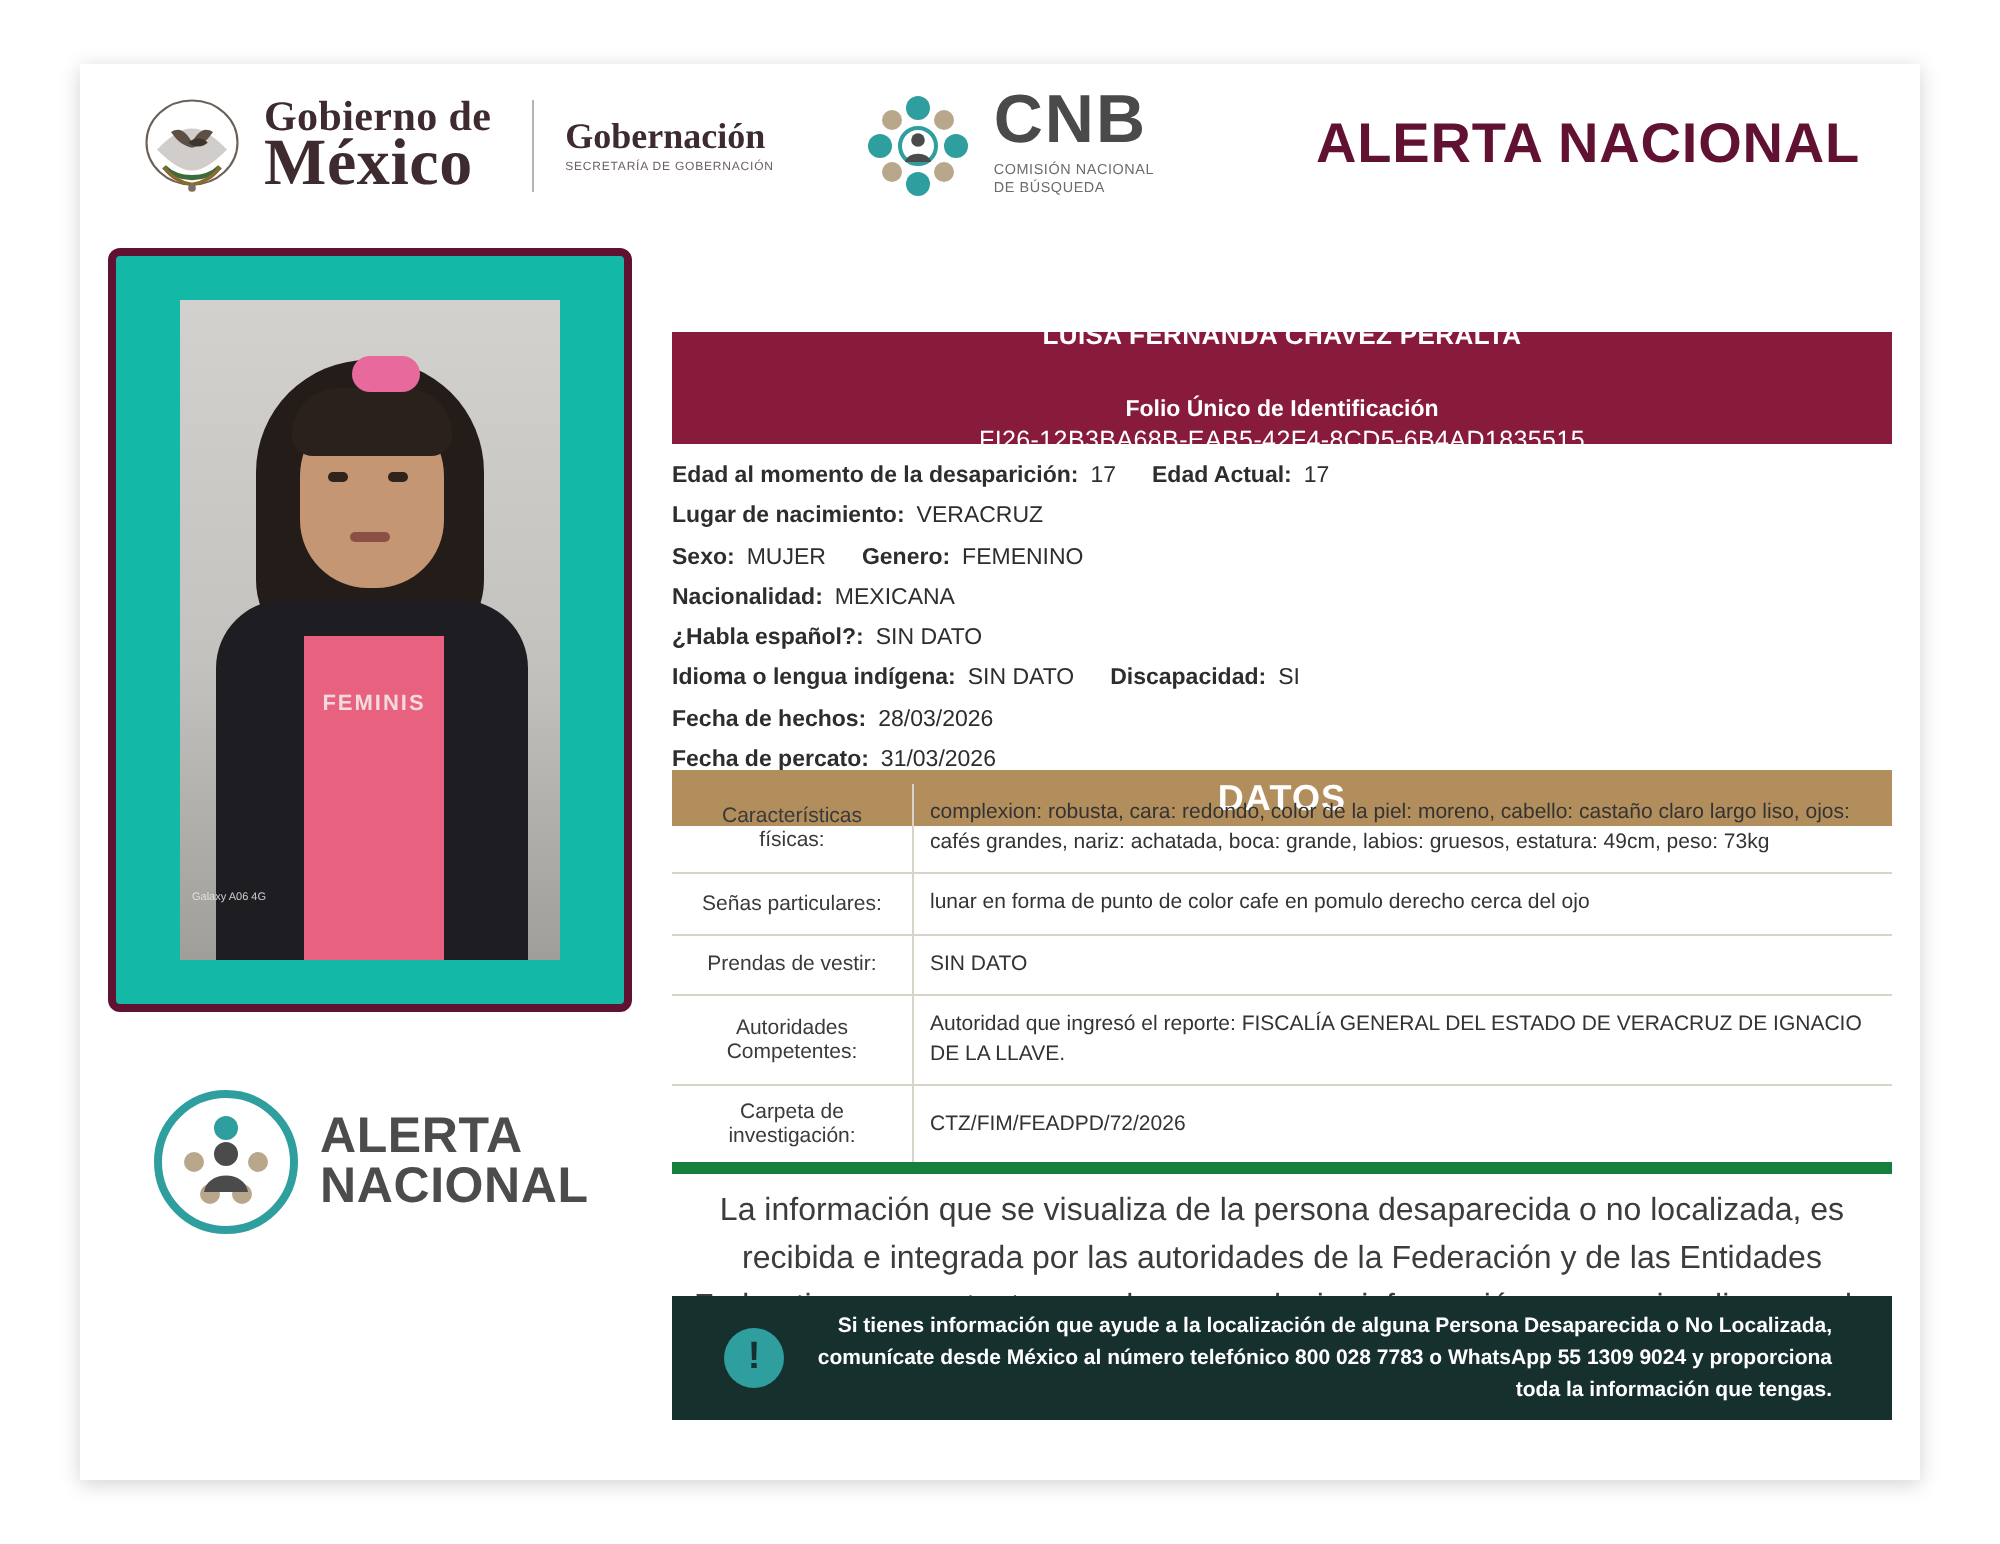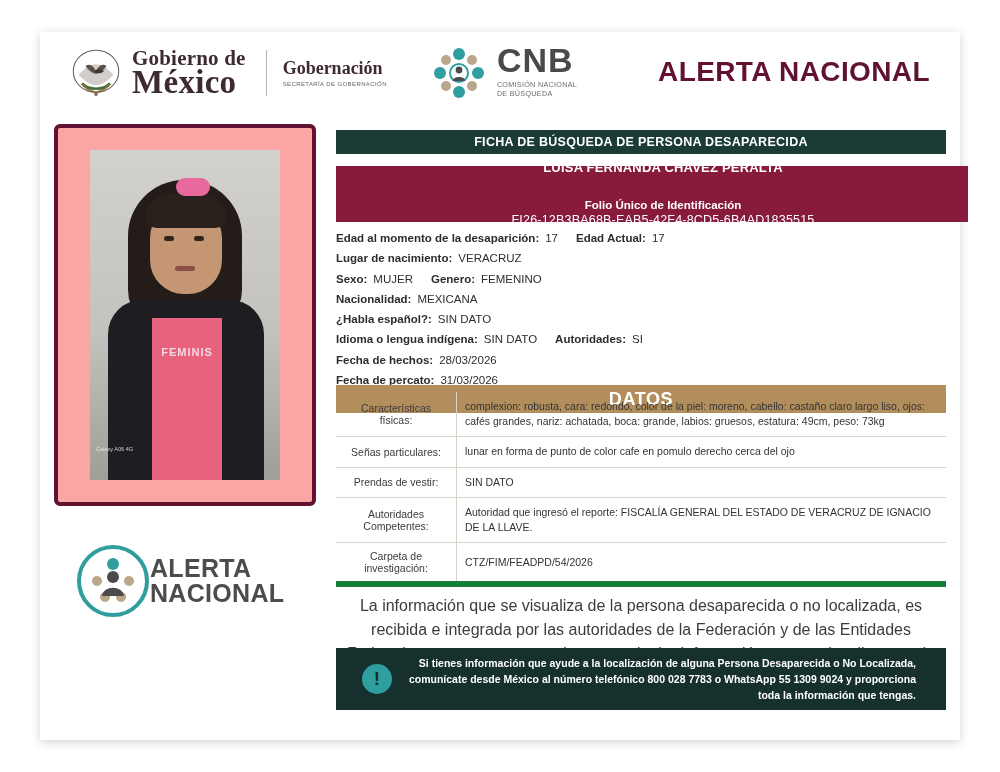--- a/index.html
+++ b/index.html
@@ -442,7 +442,6 @@
       </div>
     </div>
 
-    <div class="ficha-bar">FICHA DE BÚSQUEDA DE PERSONA DESAPARECIDA</div>
 
     <div class="name-bar">
       <div class="nm">LUISA FERNANDA CHAVEZ PERALTA</div>

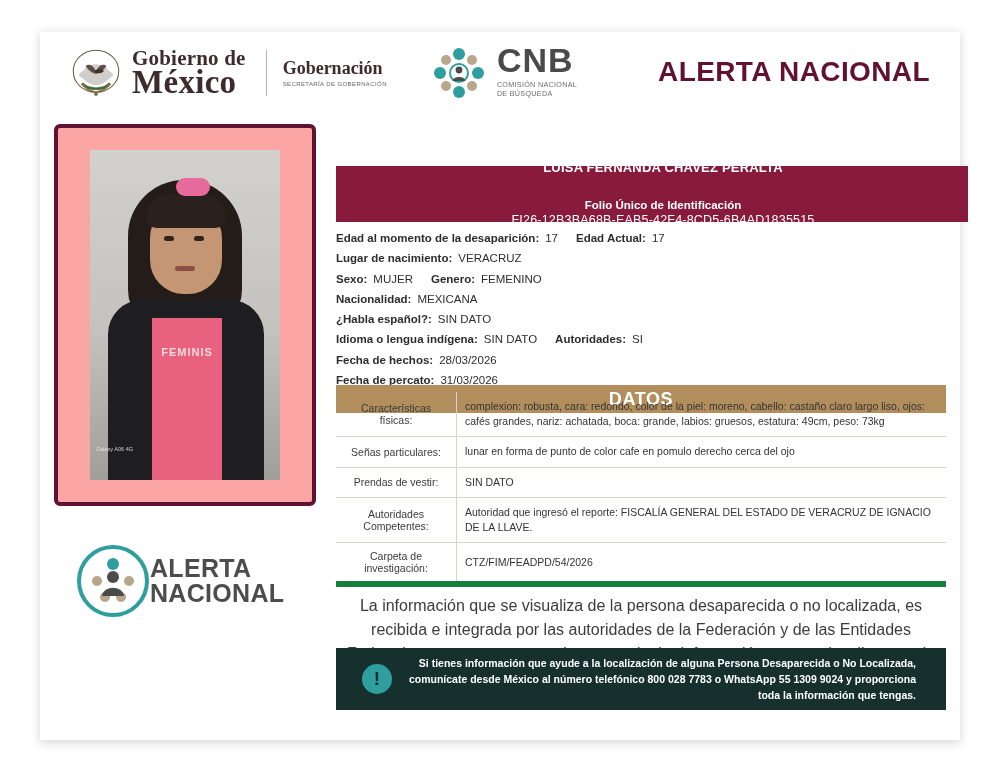--- a/index.html
+++ b/index.html
@@ -257,7 +257,6 @@
     align-items: center;
     justify-content: center;
     line-height: 1.25;
-    padding-left: 22px;
   }
   .name-bar .nm { font-size: 13px; font-weight: 700; letter-spacing: .2px; }
   .name-bar .fo { font-size: 11.5px; font-weight: 700; margin-top: 22px; }

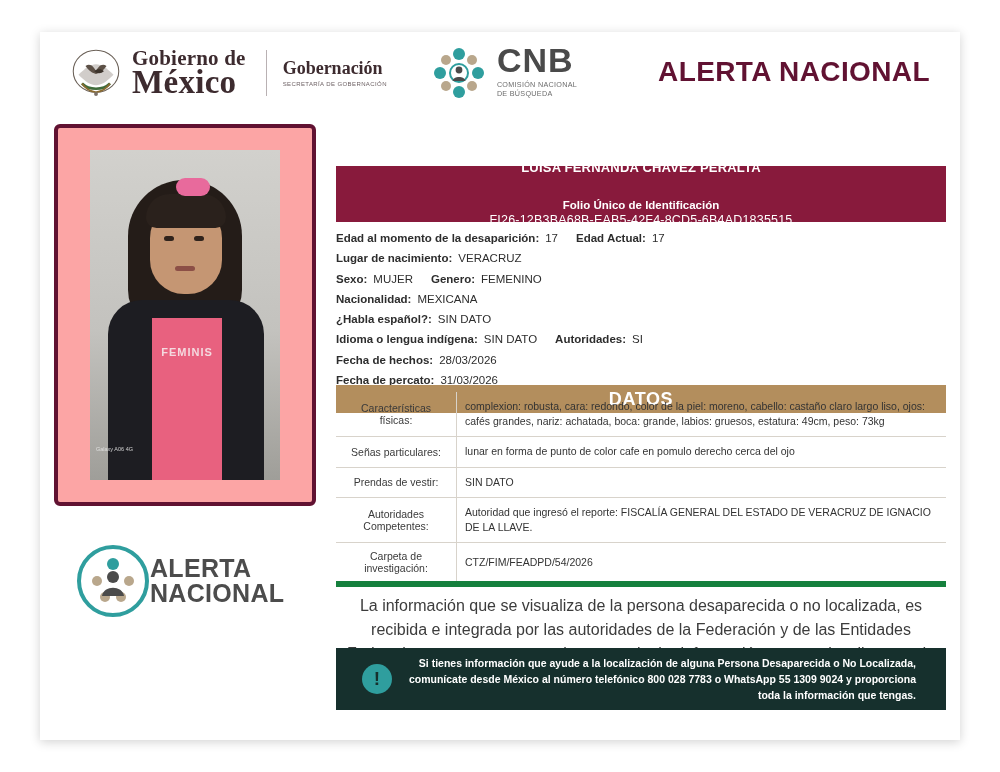--- a/index.html
+++ b/index.html
@@ -465,7 +465,7 @@
         <span class="flabel">¿Habla español?:</span><span class="fvalue">SIN DATO</span>
       </div>
       <div class="frow">
-        <span class="flabel">Idioma o lengua indígena:</span><span class="fvalue">SIN DATO</span><span class="fgap"></span><span class="flabel">Autoridades:</span><span class="fvalue">SI</span>
+        <span class="flabel">Idioma o lengua indígena:</span><span class="fvalue">SIN DATO</span><span class="fgap"></span><span class="flabel">Discapacidad:</span><span class="fvalue">SI</span>
       </div>
       <div class="frow">
         <span class="flabel">Fecha de hechos:</span><span class="fvalue">28/03/2026</span>

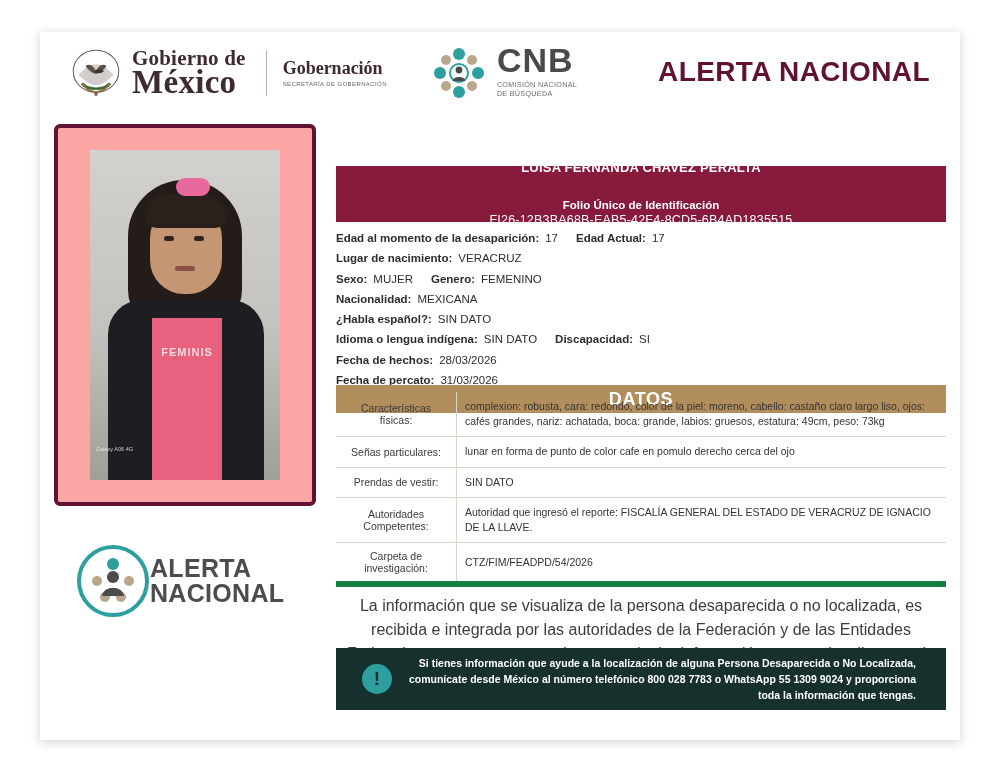--- a/index.html
+++ b/index.html
@@ -122,7 +122,7 @@
     height: 382px;
     border: 4px solid #611232;
     border-radius: 6px;
-    background: #fca5a5;
+    background: #14b8a6;
     box-sizing: border-box;
     display: flex;
     align-items: center;

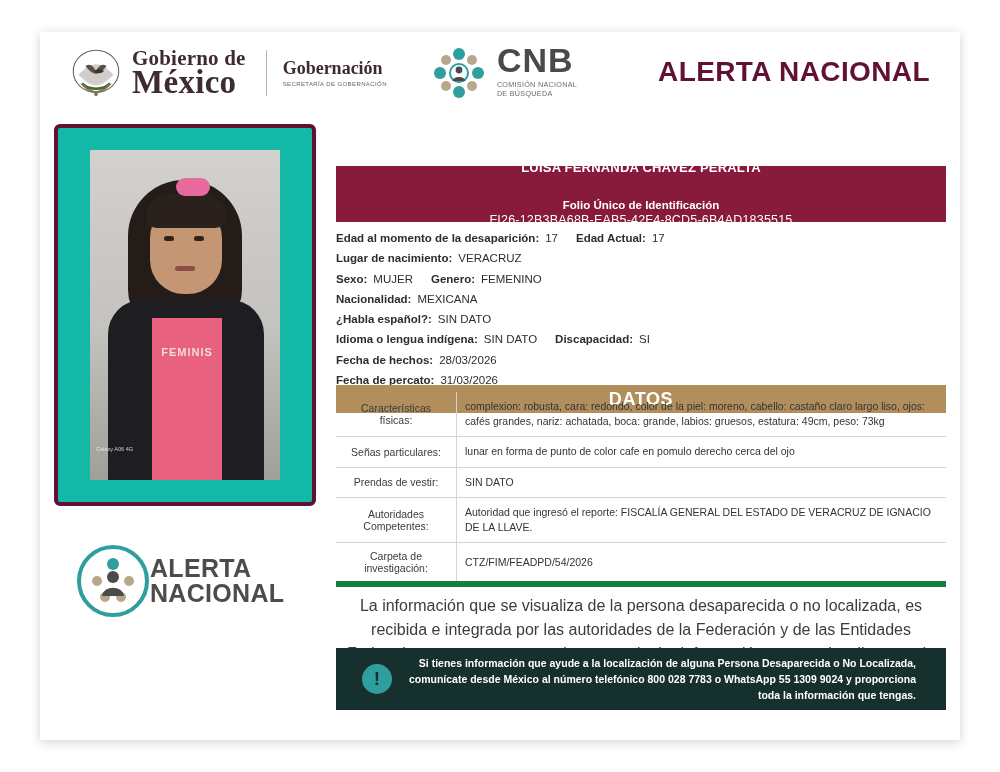--- a/index.html
+++ b/index.html
@@ -226,6 +226,7 @@
     flex: 0 0 auto;
   }
   .badge-text {
+    margin-left: 10px;
     color: #4c4c4c;
     font-size: 25px;
     font-weight: 700;

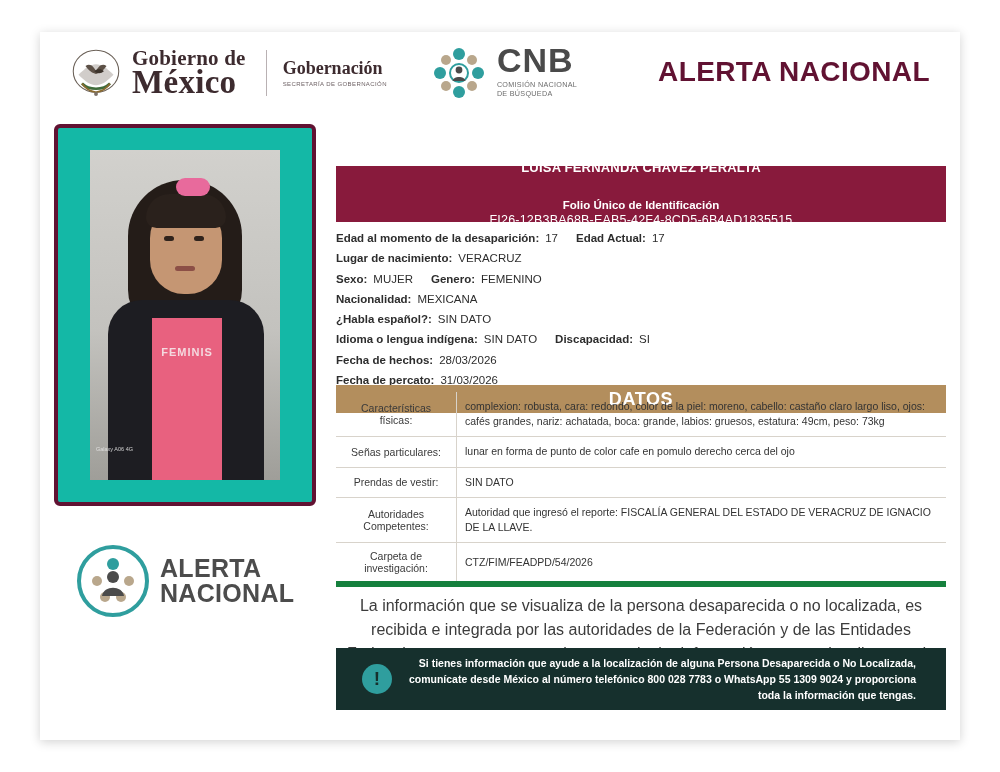--- a/index.html
+++ b/index.html
@@ -500,7 +500,7 @@
         </tr>
         <tr>
           <td class="dt-label">Carpeta de investigación:</td>
-          <td class="dt-value">CTZ/FIM/FEADPD/54/2026</td>
+          <td class="dt-value">CTZ/FIM/FEADPD/72/2026</td>
         </tr>
       </tbody>
     </table>

